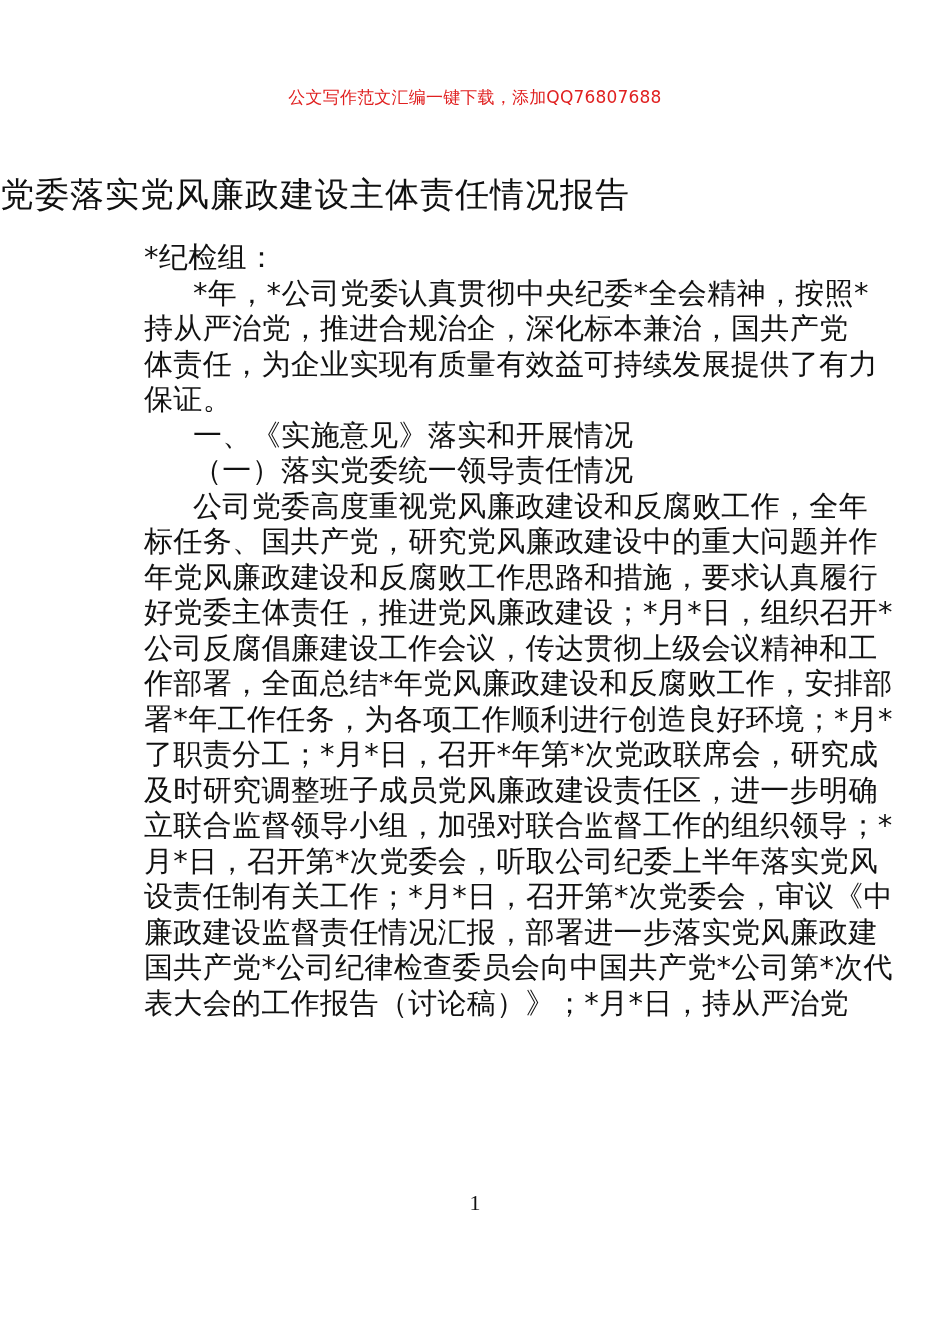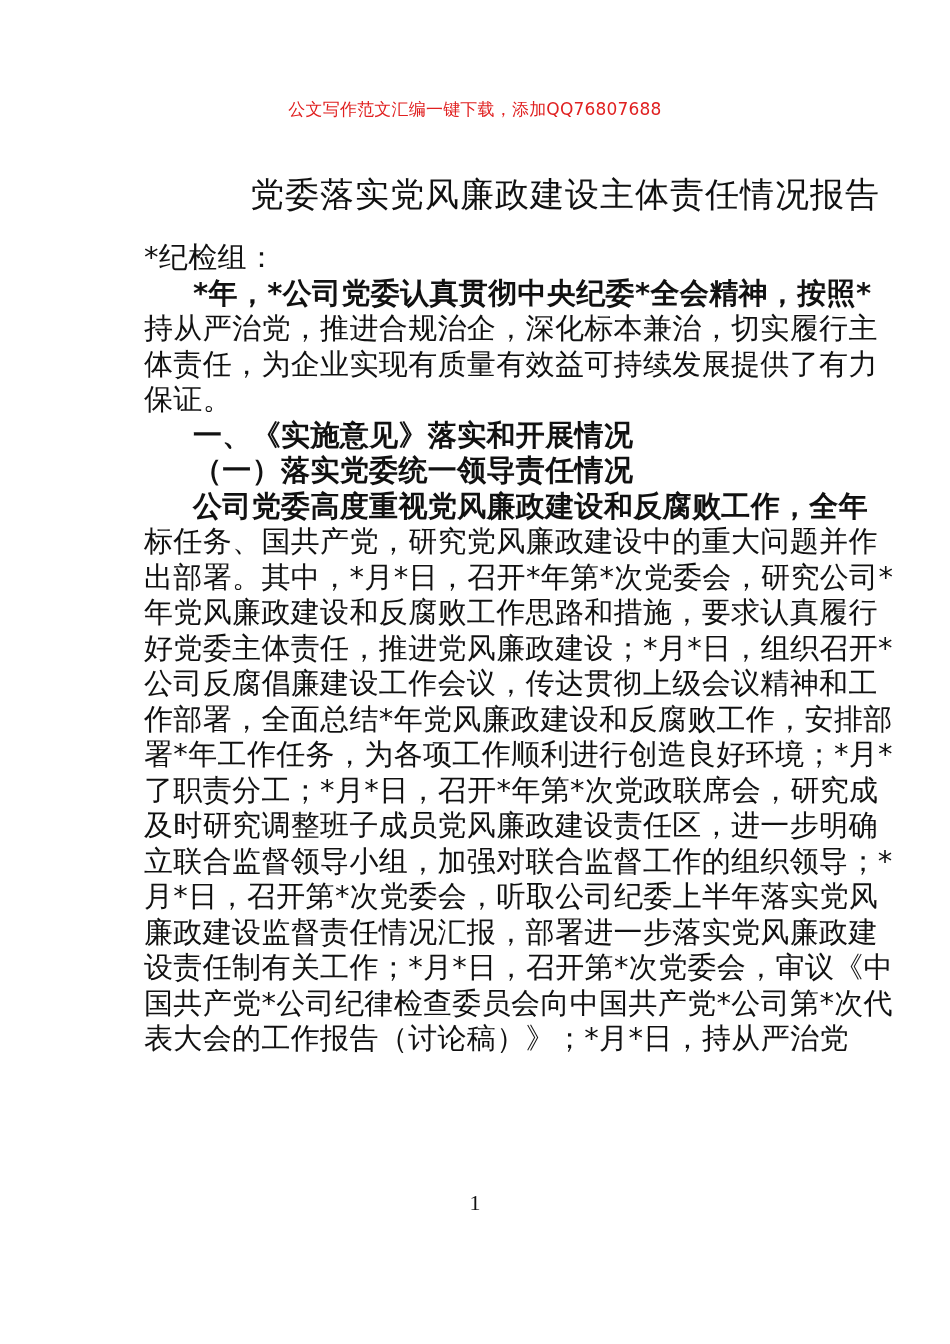--- a/index.html
+++ b/index.html
@@ -6,7 +6,7 @@
   body { width: 950px; height: 1344px; position: relative; overflow: hidden;
          font-family: "DejaVu Sans", "Liberation Sans", sans-serif; color: #111; }
   .header-note { position: absolute; top: 86px; left: 0; width: 950px; text-align: center;
-         color: #e02020; font-size: 17px; letter-spacing: 0.2px; margin-top: 12px; }
+         color: #e02020; font-size: 17px; letter-spacing: 0.2px; }
   .title { position: absolute; top: 172px; left: 0; width: 880px; text-align: right;
          font-size: 34px; color: #111; letter-spacing: 1px; }
   .body { position: absolute; top: 240px; left: 144px; width: 665px; }

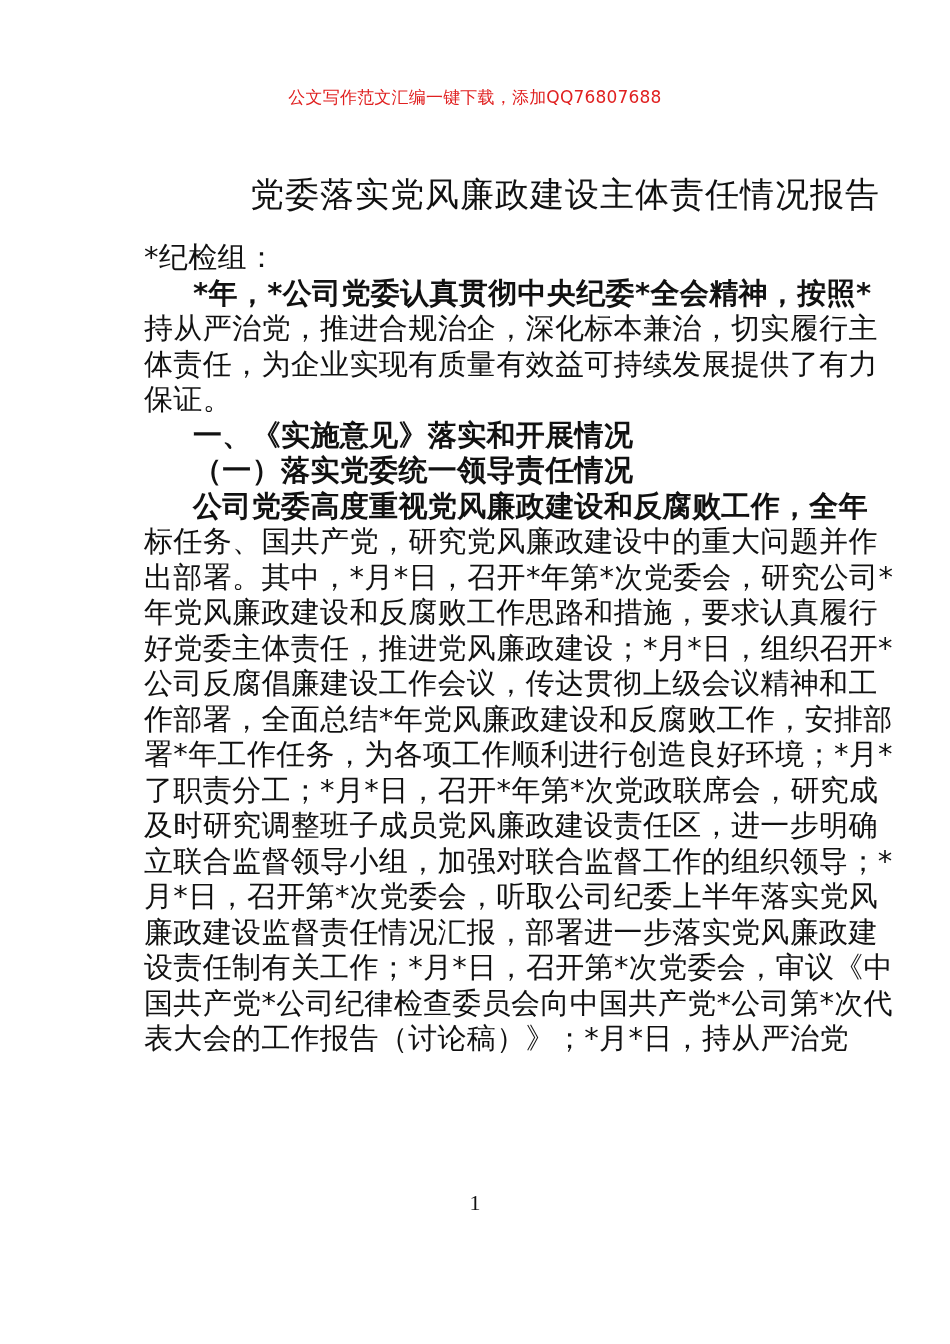--- a/index.html
+++ b/index.html
@@ -7,7 +7,7 @@
          font-family: "DejaVu Sans", "Liberation Sans", sans-serif; color: #111; }
   .header-note { position: absolute; top: 86px; left: 0; width: 950px; text-align: center;
          color: #e02020; font-size: 17px; letter-spacing: 0.2px; }
-  .title { position: absolute; top: 172px; left: 0; width: 880px; text-align: right;
+  .title { position: absolute; top: 172px; left: 0; width: 880px; text-align: left;
          font-size: 34px; color: #111; letter-spacing: 1px; }
   .body { position: absolute; top: 240px; left: 144px; width: 665px; }
   .line { font-size: 29px; height: 35.5px; line-height: 35.5px; white-space: nowrap;

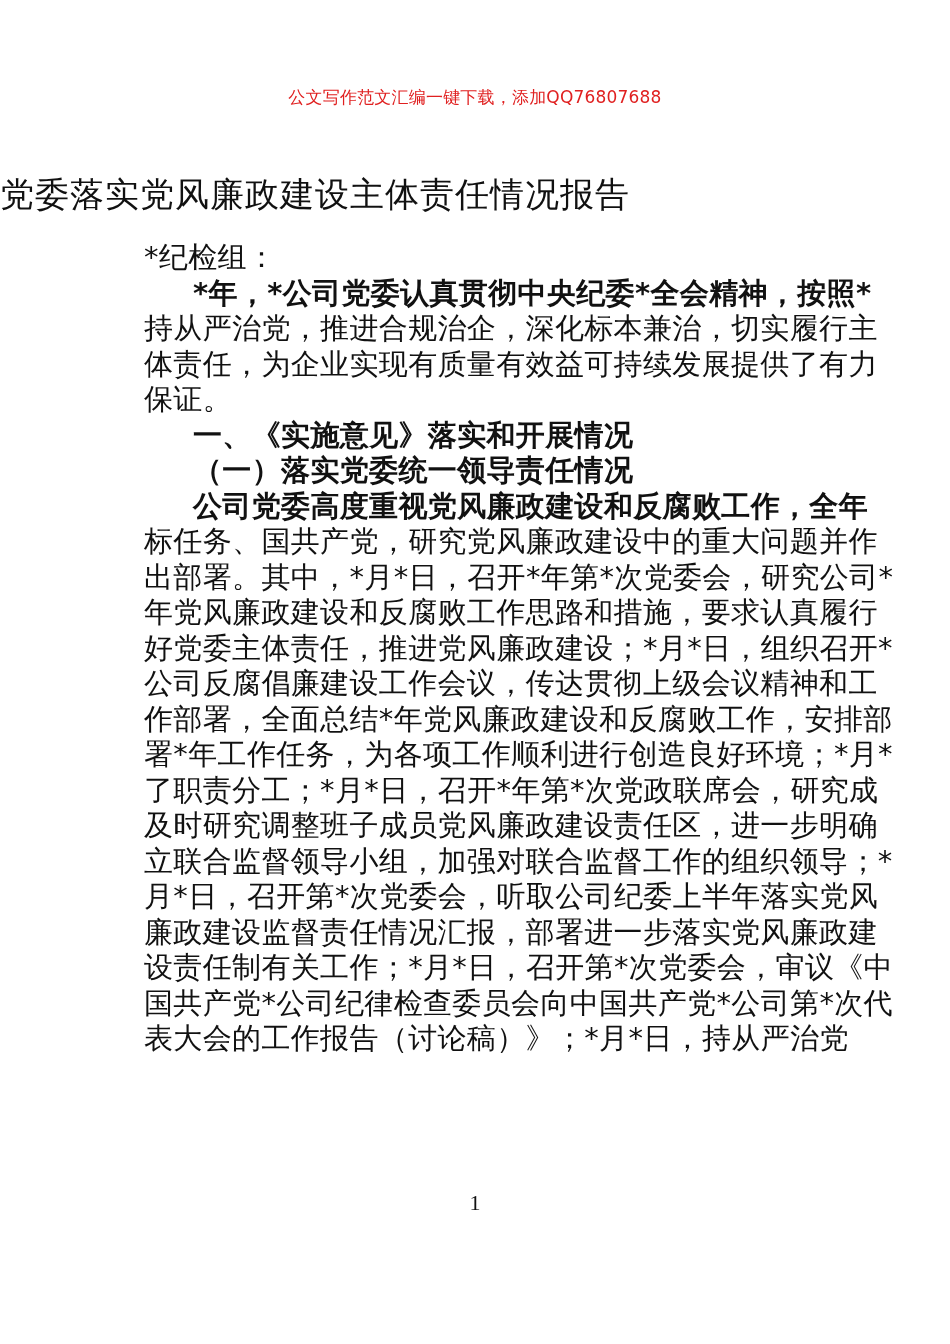--- a/index.html
+++ b/index.html
@@ -12,7 +12,7 @@
   .body { position: absolute; top: 240px; left: 144px; width: 665px; }
   .line { font-size: 29px; height: 35.5px; line-height: 35.5px; white-space: nowrap;
           letter-spacing: 0.35px; }
-  .indent { padding-left: 49px; font-weight: bold; }
+  .indent { padding-left: 49px; }
   .page-num { position: absolute; top: 1190px; left: 0; width: 950px; text-align: center;
           font-family: "Liberation Serif", "DejaVu Serif", serif; font-size: 22px; color: #111; }
 </style>

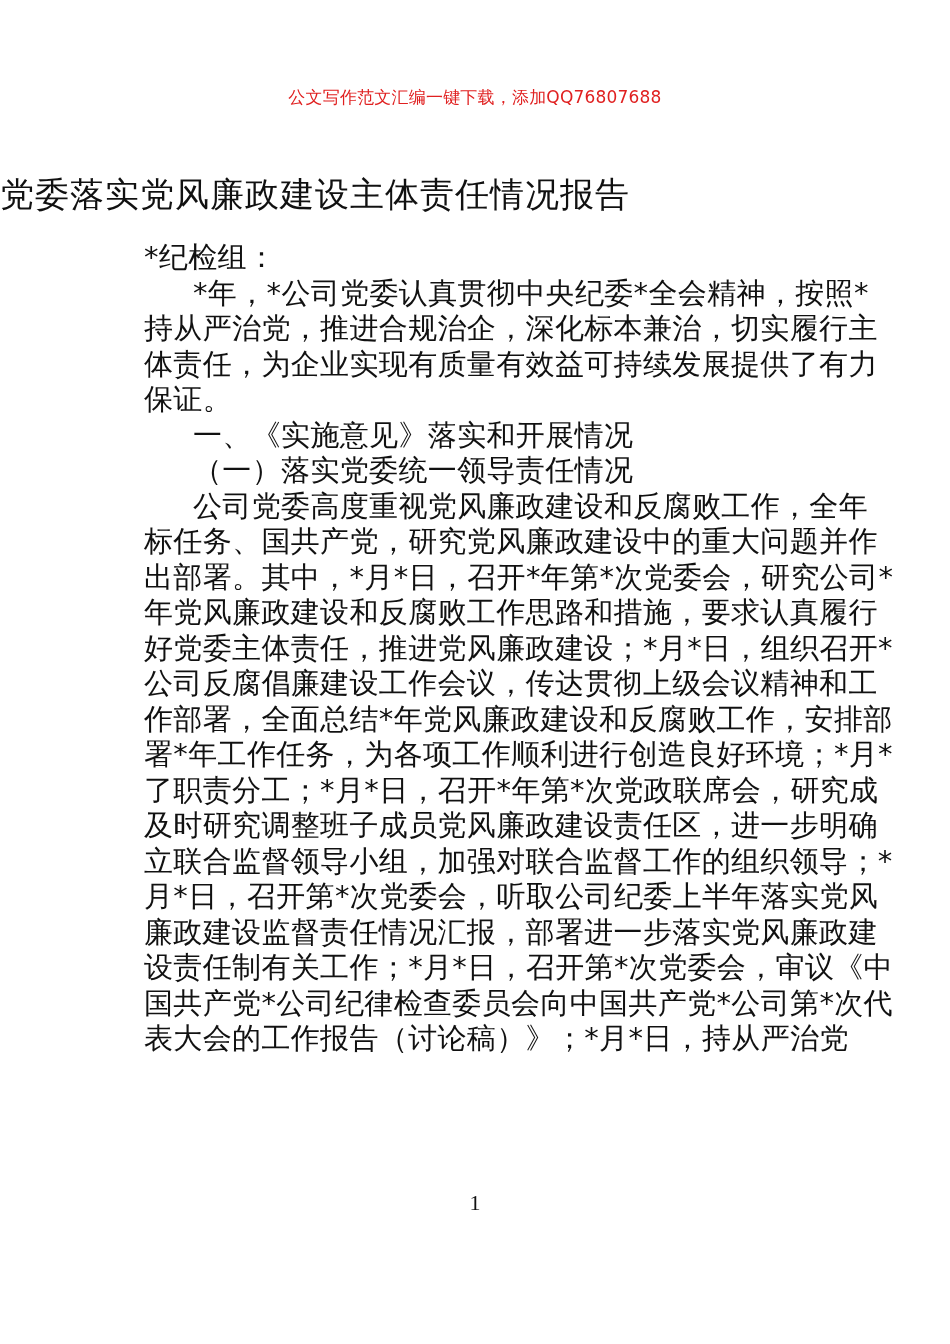--- a/index.html
+++ b/index.html
@@ -27,7 +27,7 @@
   <div class="line">*纪检组：</div>
   <div id="lines">
       <div class="line indent">*年，*公司党委认真贯彻中央纪委*全会精神，按照*</div>
-      <div class="line">持从严治党，推进合规治企，深化标本兼治，切实履行主</div>
+      <div class="line">持从严治党，推进合规治企，深化标本兼治，国共产党</div>
       <div class="line">体责任，为企业实现有质量有效益可持续发展提供了有力</div>
       <div class="line">保证。</div>
       <div class="line indent">一、《实施意见》落实和开展情况</div>

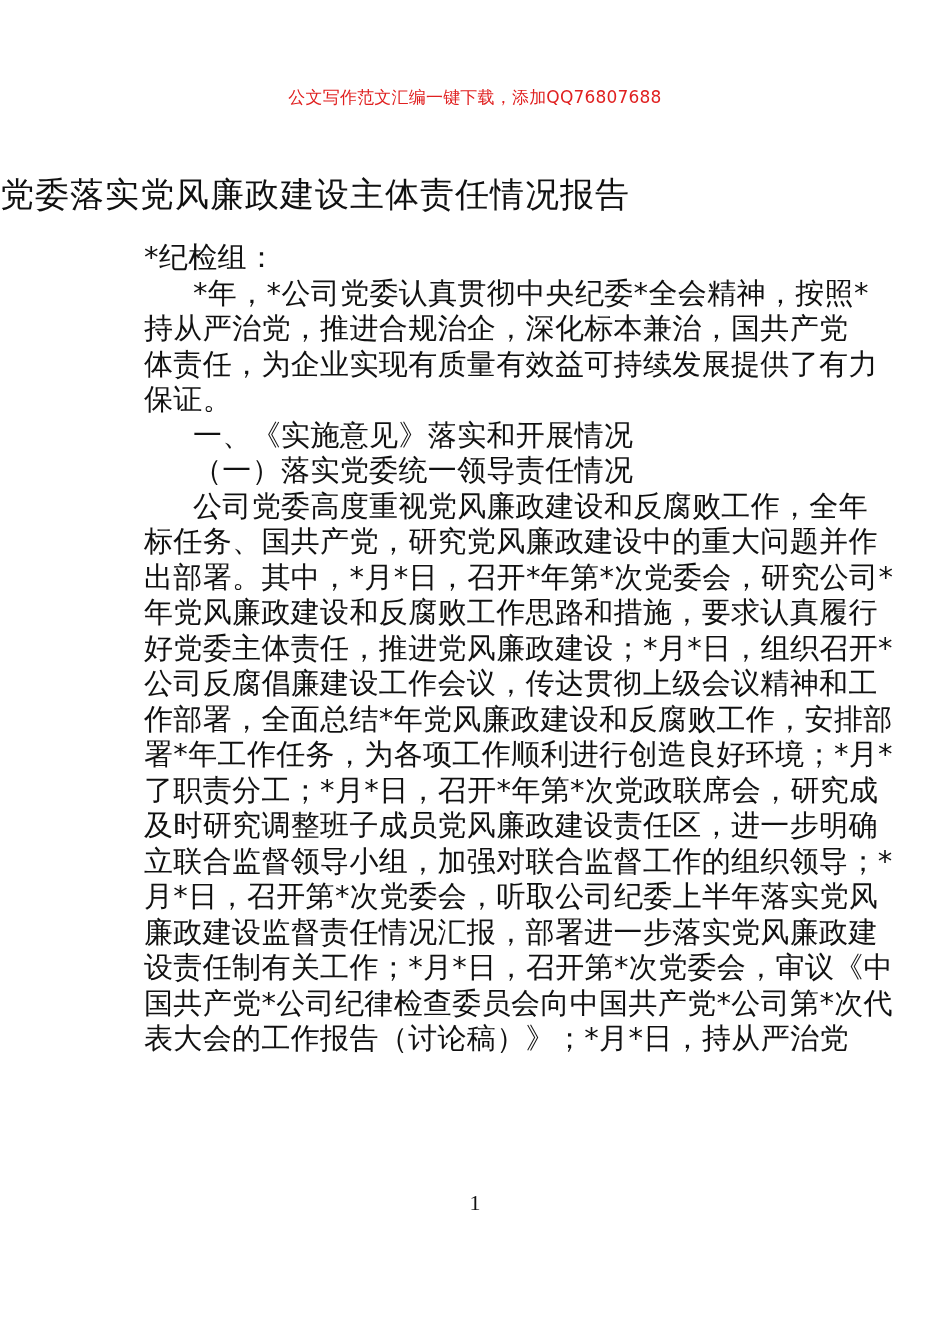--- a/index.html
+++ b/index.html
@@ -34,7 +34,6 @@
       <div class="line indent">（一）落实党委统一领导责任情况</div>
       <div class="line indent">公司党委高度重视党风廉政建设和反腐败工作，全年</div>
       <div class="line">标任务、国共产党，研究党风廉政建设中的重大问题并作</div>
-      <div class="line">出部署。其中，*月*日，召开*年第*次党委会，研究公司*</div>
       <div class="line">年党风廉政建设和反腐败工作思路和措施，要求认真履行</div>
       <div class="line">好党委主体责任，推进党风廉政建设；*月*日，组织召开*</div>
       <div class="line">公司反腐倡廉建设工作会议，传达贯彻上级会议精神和工</div>

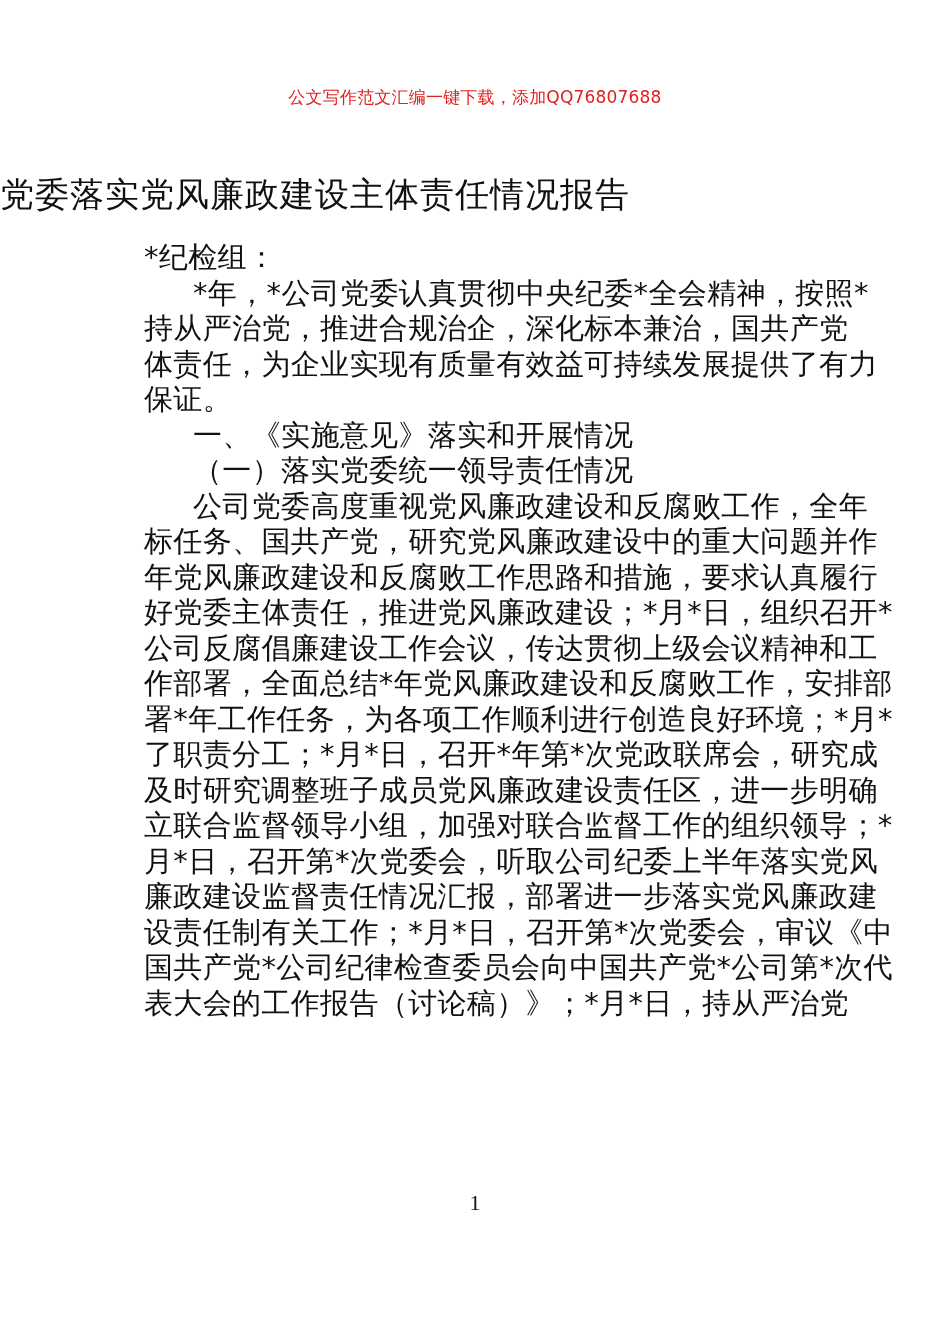--- a/index.html
+++ b/index.html
@@ -43,8 +43,8 @@
       <div class="line">及时研究调整班子成员党风廉政建设责任区，进一步明确</div>
       <div class="line">立联合监督领导小组，加强对联合监督工作的组织领导；*</div>
       <div class="line">月*日，召开第*次党委会，听取公司纪委上半年落实党风</div>
+      <div class="line">设责任制有关工作；*月*日，召开第*次党委会，审议《中</div>
       <div class="line">廉政建设监督责任情况汇报，部署进一步落实党风廉政建</div>
-      <div class="line">设责任制有关工作；*月*日，召开第*次党委会，审议《中</div>
       <div class="line">国共产党*公司纪律检查委员会向中国共产党*公司第*次代</div>
       <div class="line">表大会的工作报告（讨论稿）》；*月*日，持从严治党</div>
     </div>

